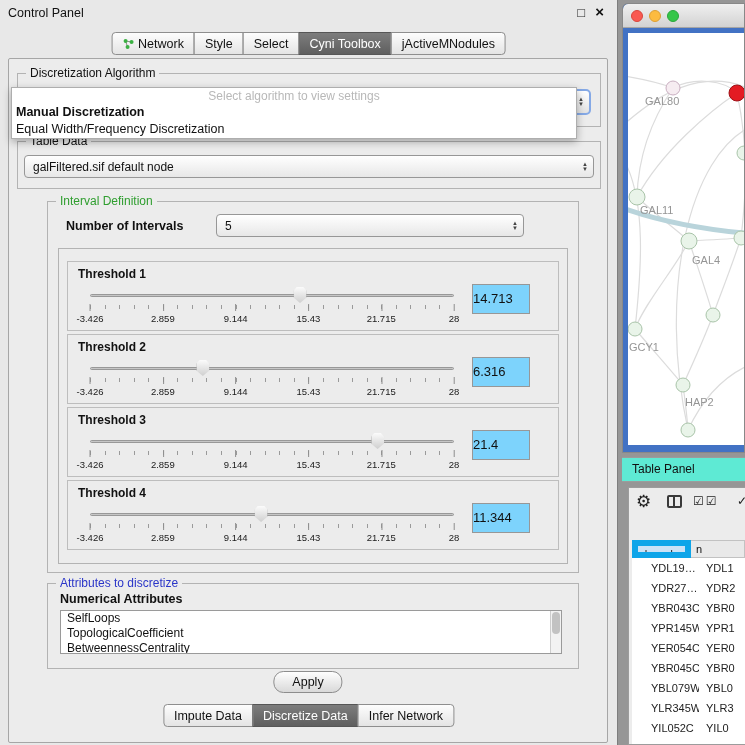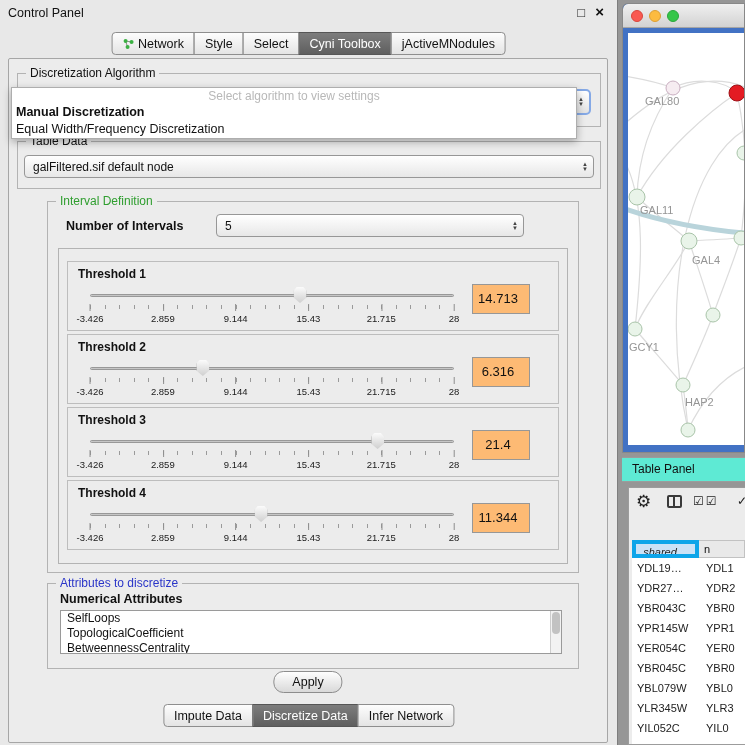--- a/index.html
+++ b/index.html
@@ -80,8 +80,8 @@
   .tick-labels { position:absolute; left:0; right:0; top:27px; height:11px; }
   .tick-label { position:absolute; transform:translateX(-50%); font-size:9.5px; color:#1a1a1a; white-space:nowrap; }
   .tick-label::before { content:''; position:absolute; left:50%; top:-9px; width:1px; height:7px; background:#8e8e8e; }
-  .th-value { position:absolute; left:404px; top:22px; width:58px; height:30px; background:#fdba74;
-    border:1px solid #979797; font-size:13px; line-height:28px; text-align:center; padding-right:6px; }
+  .th-value { position:absolute; left:404px; top:22px; width:58px; height:30px; background:#7dd3fc;
+    border:1px solid #979797; font-size:13px; line-height:28px; text-align:left; padding-right:6px; }
 
   .attr-group { left:38px; top:524px; width:532px; height:86px; }
   .attr-heading { position:absolute; left:12px; top:8px; font-size:12.5px; font-weight:bold; }

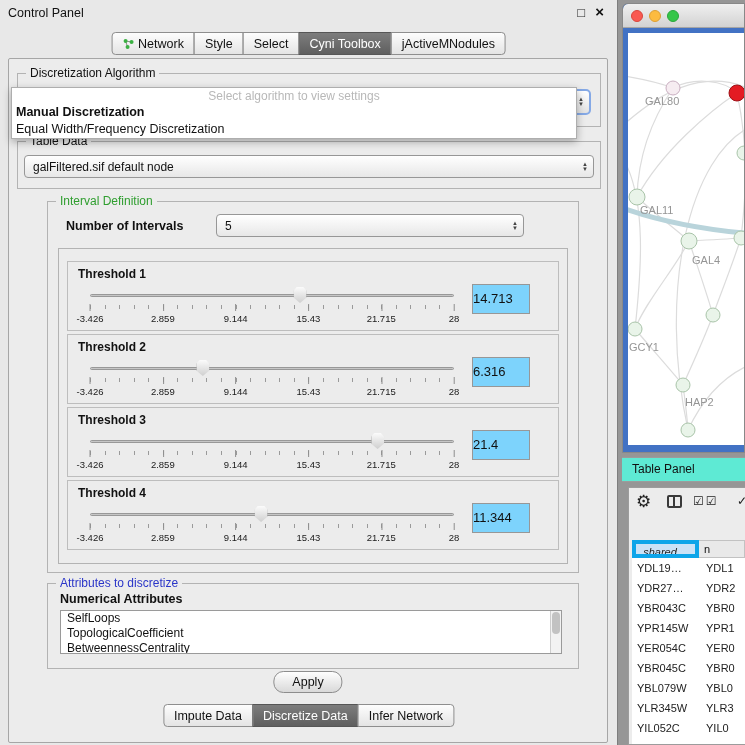--- a/index.html
+++ b/index.html
@@ -121,8 +121,8 @@
   .checks { position:absolute; left:64px; top:6px; font-size:12px; color:#222; letter-spacing:2px; white-space:nowrap; }
   .check-partial { position:absolute; left:108px; top:6px; font-size:12px; color:#222; }
   .tw-header { position:absolute; top:52px; left:3px; right:0; height:18px; display:flex; }
-  .tw-h1 { width:67px; background:#cbe2f6; border:4px solid #0ea5e9; font-size:11px;
-    line-height:16px; text-align:center; color:#222; overflow:hidden; white-space:nowrap;font-style:italic; }
+  .tw-h1 { width:59px; background:#cbe2f6; border:6px solid #0ea5e9; font-size:11px;
+    line-height:16px; text-align:center; color:#222; overflow:hidden; white-space:nowrap; }
   .tw-h2 { flex:1; background:#e9e9e9; border:1px solid #c2c2c2; border-left:none; font-size:11px;
     line-height:16px; padding-left:5px; overflow:hidden; white-space:nowrap; }
   .tw-body { position:absolute; top:70px; left:3px; right:0; bottom:0; background:#fff; overflow:hidden; }

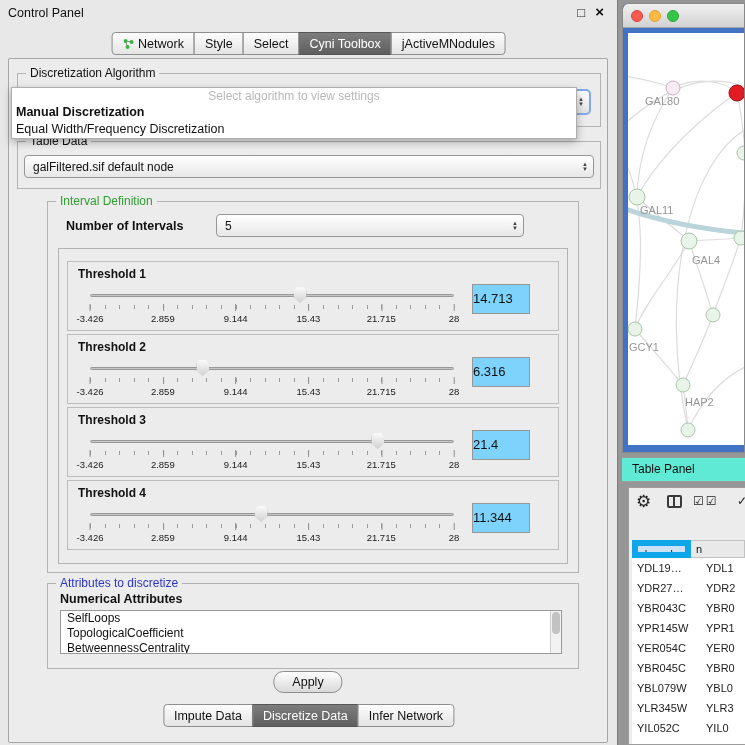--- a/index.html
+++ b/index.html
@@ -127,7 +127,7 @@
     line-height:16px; padding-left:5px; overflow:hidden; white-space:nowrap; }
   .tw-body { position:absolute; top:70px; left:3px; right:0; bottom:0; background:#fff; overflow:hidden; }
   .tw-row { display:flex; height:20px; font-size:11px; line-height:20px; color:#222; }
-  .tw-c1 { width:67px; padding-left:5px; overflow:hidden; white-space:nowrap; }
+  .tw-c1 { width:67px; padding-left:19px; overflow:hidden; white-space:nowrap; }
   .tw-c2 { padding-left:7px; overflow:hidden; white-space:nowrap; }
 </style>
 </head>

